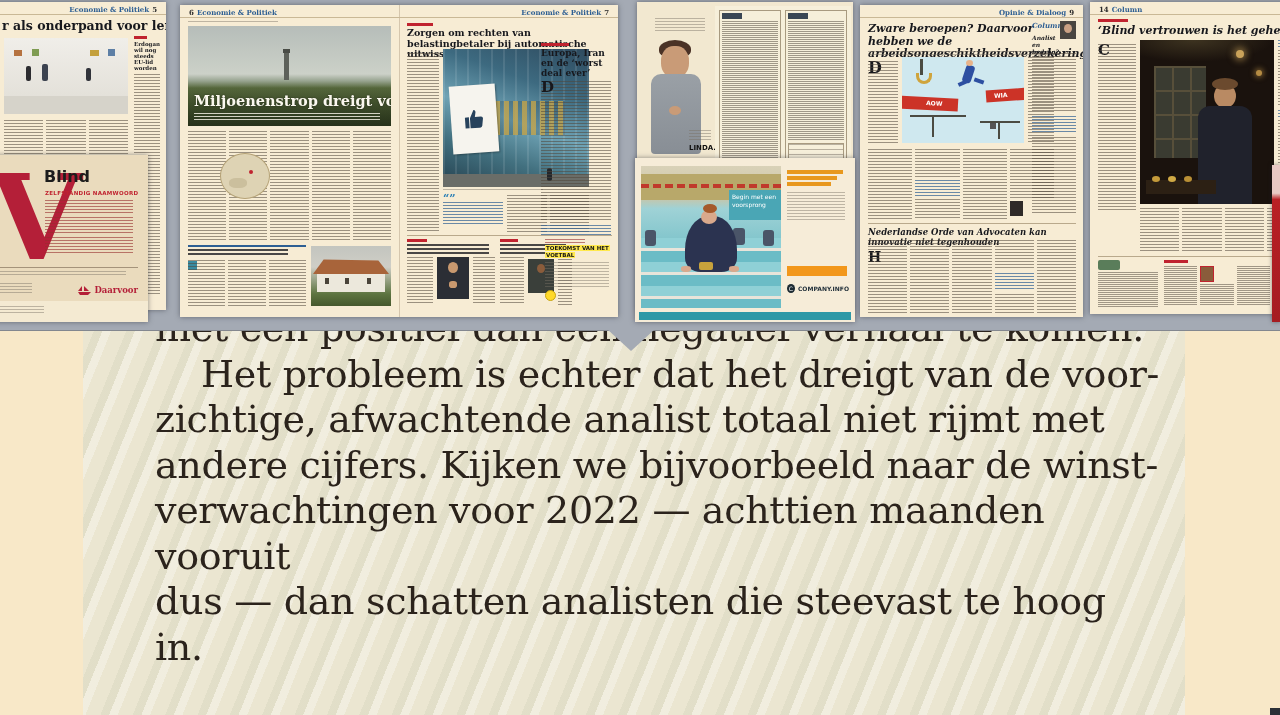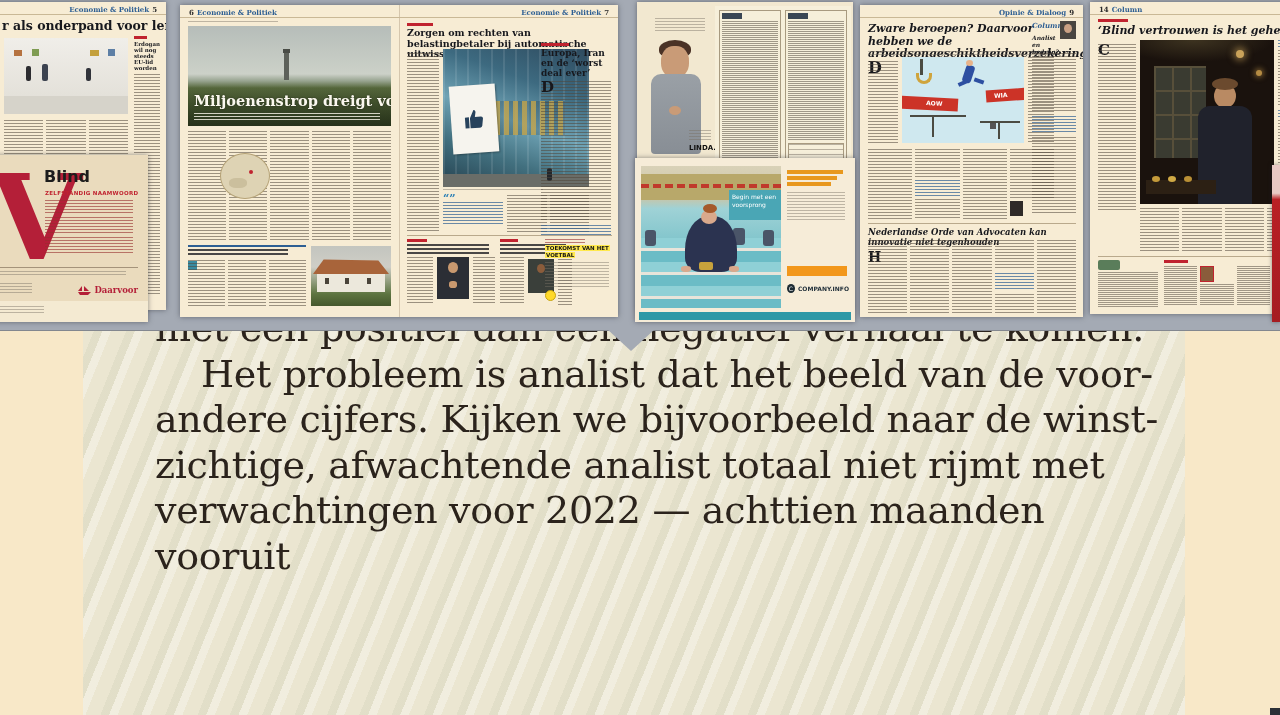--- a/index.html
+++ b/index.html
@@ -64,7 +64,7 @@
   <div class="article-bg"></div>
   <div class="article-text">
     <div>met een positief dan een negatief verhaal te komen.</div>
-    <div class="indent">Het probleem is analist dat het beeld van de voor-</div>
+    <div class="indent">Het probleem is echter dat het dreigt van de voor-</div>
     <div>andere cijfers. Kijken we bijvoorbeeld naar de winst-</div>
     <div>zichtige, afwachtende analist totaal niet rijmt met</div>
     <div>verwachtingen voor 2022 — achttien maanden vooruit</div>

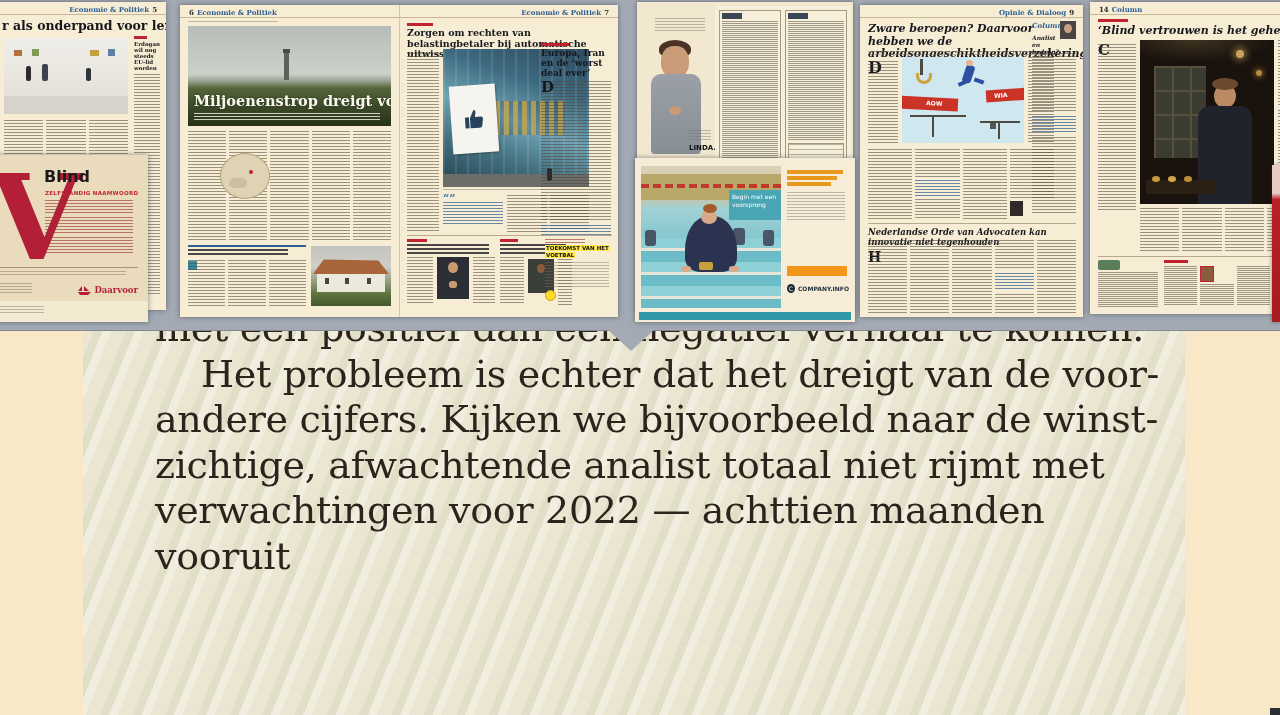--- a/index.html
+++ b/index.html
@@ -65,8 +65,8 @@
   <div class="article-text">
     <div>met een positief dan een negatief verhaal te komen.</div>
     <div class="indent">Het probleem is echter dat het dreigt van de voor-</div>
+    <div>zichtige, afwachtende analist totaal niet rijmt met</div>
     <div>andere cijfers. Kijken we bijvoorbeeld naar de winst-</div>
-    <div>zichtige, afwachtende analist totaal niet rijmt met</div>
     <div>verwachtingen voor 2022 — achttien maanden vooruit</div>
 
   </div>

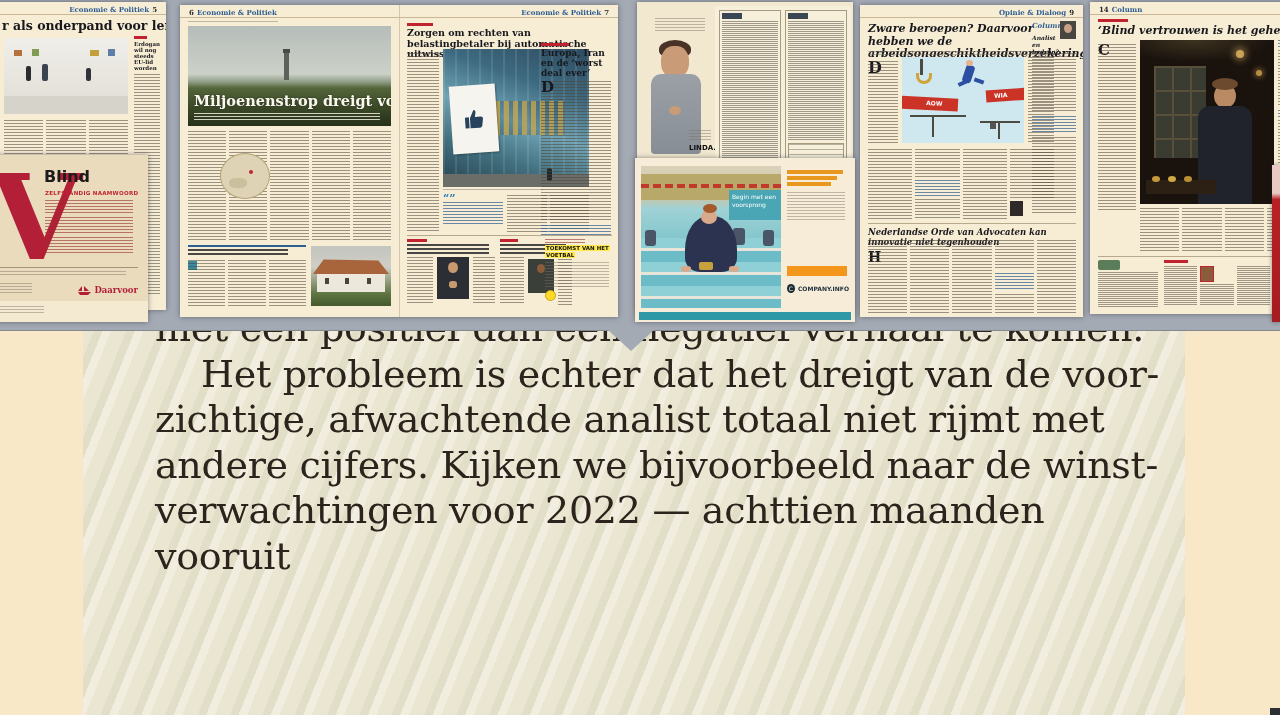--- a/index.html
+++ b/index.html
@@ -68,6 +68,7 @@
     <div>zichtige, afwachtende analist totaal niet rijmt met</div>
     <div>andere cijfers. Kijken we bijvoorbeeld naar de winst-</div>
     <div>verwachtingen voor 2022 — achttien maanden vooruit</div>
+    <div>dus — dan schatten analisten die steevast te hoog in.</div>
 
   </div>
   <div class="abs" style="left:1270px;top:708px;width:10px;height:7px;background:#2c3036"></div>

